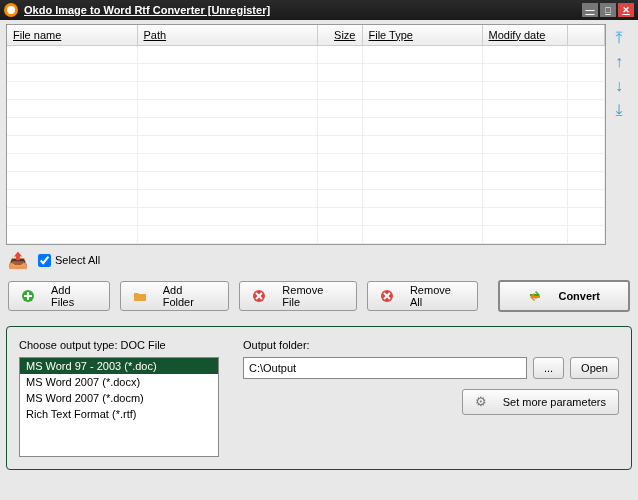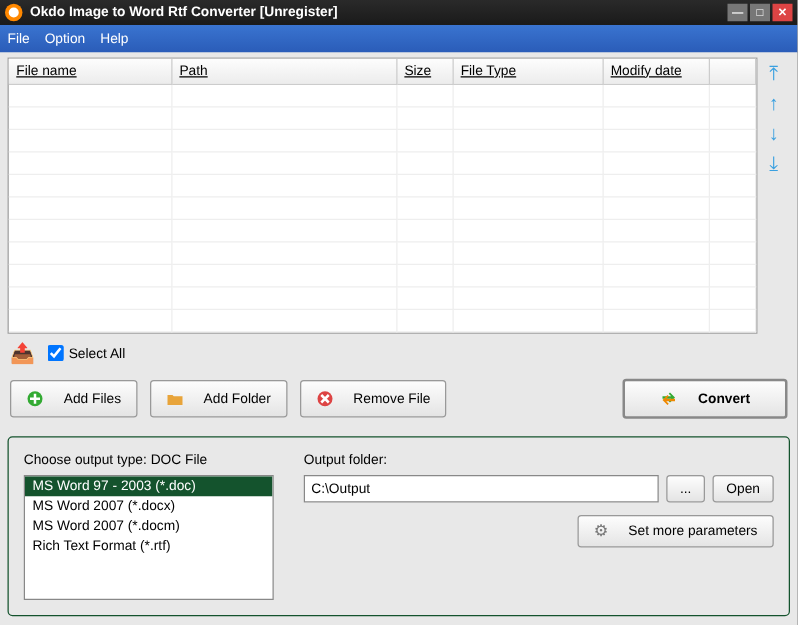--- a/index.html
+++ b/index.html
@@ -5,7 +5,7 @@
 * { margin: 0; padding: 0; box-sizing: border-box; font-family: Tahoma, Arial, sans-serif; font-size: 11px; }
 body { background: #3b3b3b; width: 638px; height: 500px; overflow: hidden; }
 .window { width: 638px; height: 500px; background: #e8e8e8; display: flex; flex-direction: column; }
-.titlebar { background: linear-gradient(#2a2a2a, #1a1a1a); height: 20px; display: flex; align-items: center; padding: 0 4px; color: #fff; font-weight: bold; }
+.titlebar { background: linear-gradient(#2a2a2a, #1a1a1a); height: 20px; display: flex; align-items: center; padding: 0 4px; color: #fff; font-weight: bold; text-decoration: underline; }
 .titlebar-icon { width: 14px; height: 14px; background: #ff8800; border-radius: 50%; margin-right: 6px; position: relative; }
 .titlebar-icon::after { content: ''; position: absolute; top: 3px; left: 3px; width: 8px; height: 8px; background: #fff; border-radius: 50%; }
 .titlebar-spacer { flex: 1; }

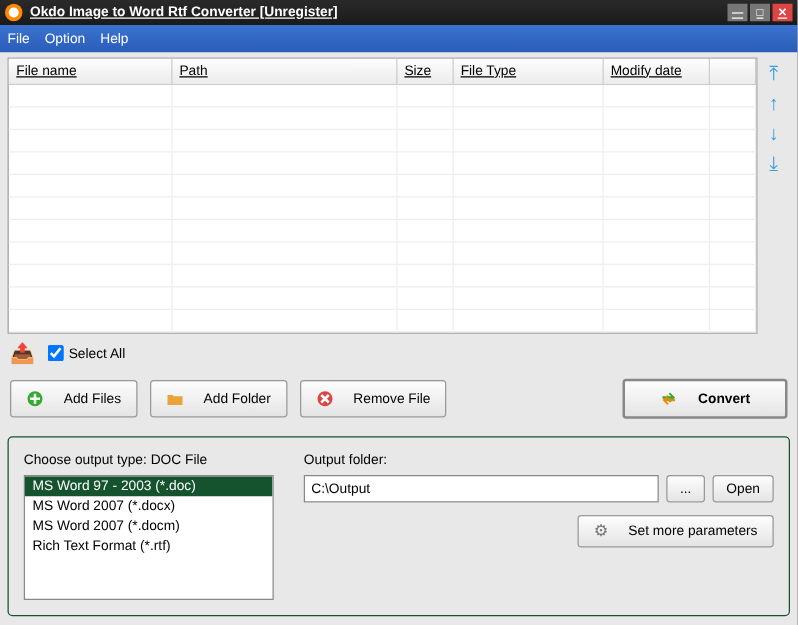--- a/index.html
+++ b/index.html
@@ -58,11 +58,6 @@
     <span class="titlebar-btn close">✕</span>
   </div>
 
-  <div class="menubar">
-    <span class="menu-item">File</span>
-    <span class="menu-item">Option</span>
-    <span class="menu-item">Help</span>
-  </div>
 
   <div class="content">
     <div class="table-area">

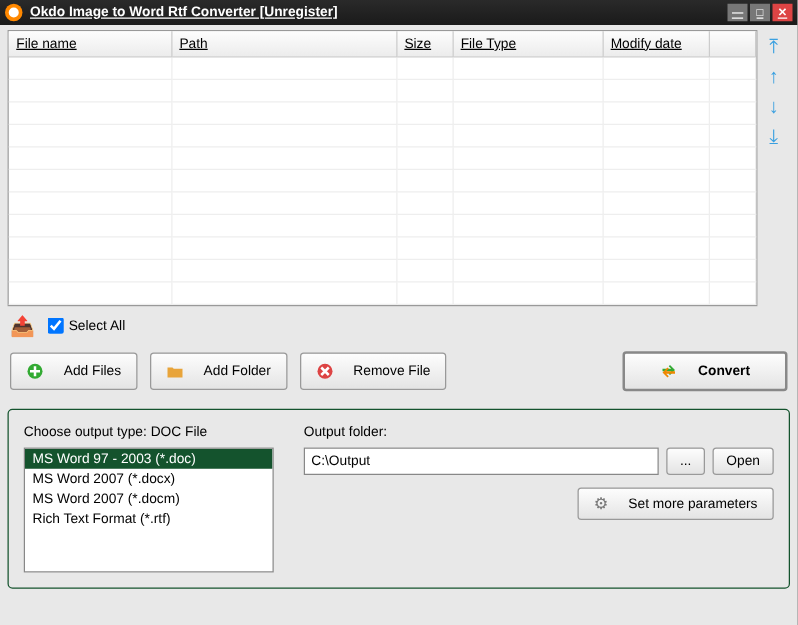--- a/index.html
+++ b/index.html
@@ -67,7 +67,7 @@
             <tr>
               <th style="width:130px">File name</th>
               <th style="width:180px">Path</th>
-              <th style="width:45px;text-align:left">Size</th>
+              <th style="width:45px;text-align:right">Size</th>
               <th style="width:120px">File Type</th>
               <th style="width:85px">Modify date</th>
               <th></th>

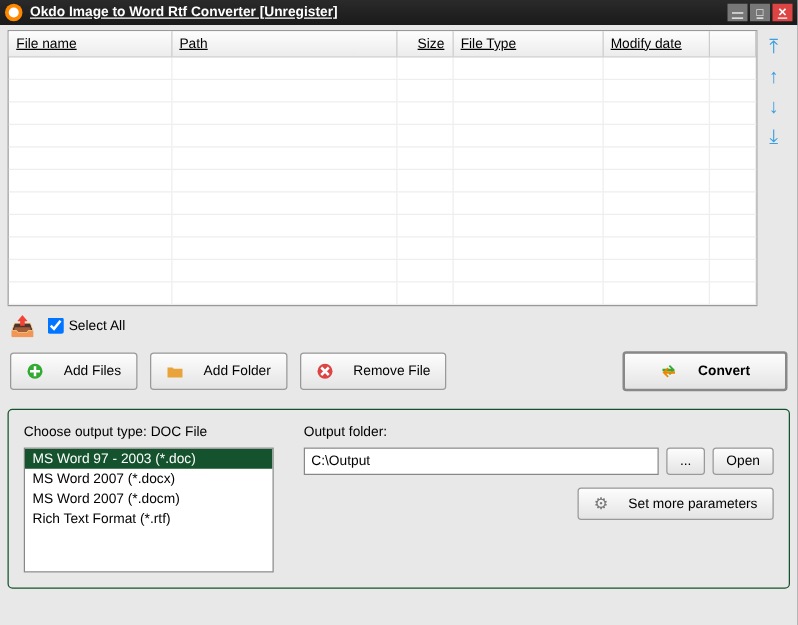--- a/index.html
+++ b/index.html
@@ -200,6 +200,13 @@
             </svg></span>
         <span>Remove File</span>
       </div>
+      <div class="btn">
+        <span class="ic"><svg viewBox="0 0 14 14">
+              <circle cx="7" cy="7" r="6" fill="#d44"></circle>
+              <path d="M4 4l6 6M10 4l-6 6" stroke="#fff" stroke-width="2"></path>
+            </svg></span>
+        <span>Remove All</span>
+      </div>
       <span class="spacer"></span>
       <div class="btn big">
         <span class="ic"><svg viewBox="0 0 14 14">

